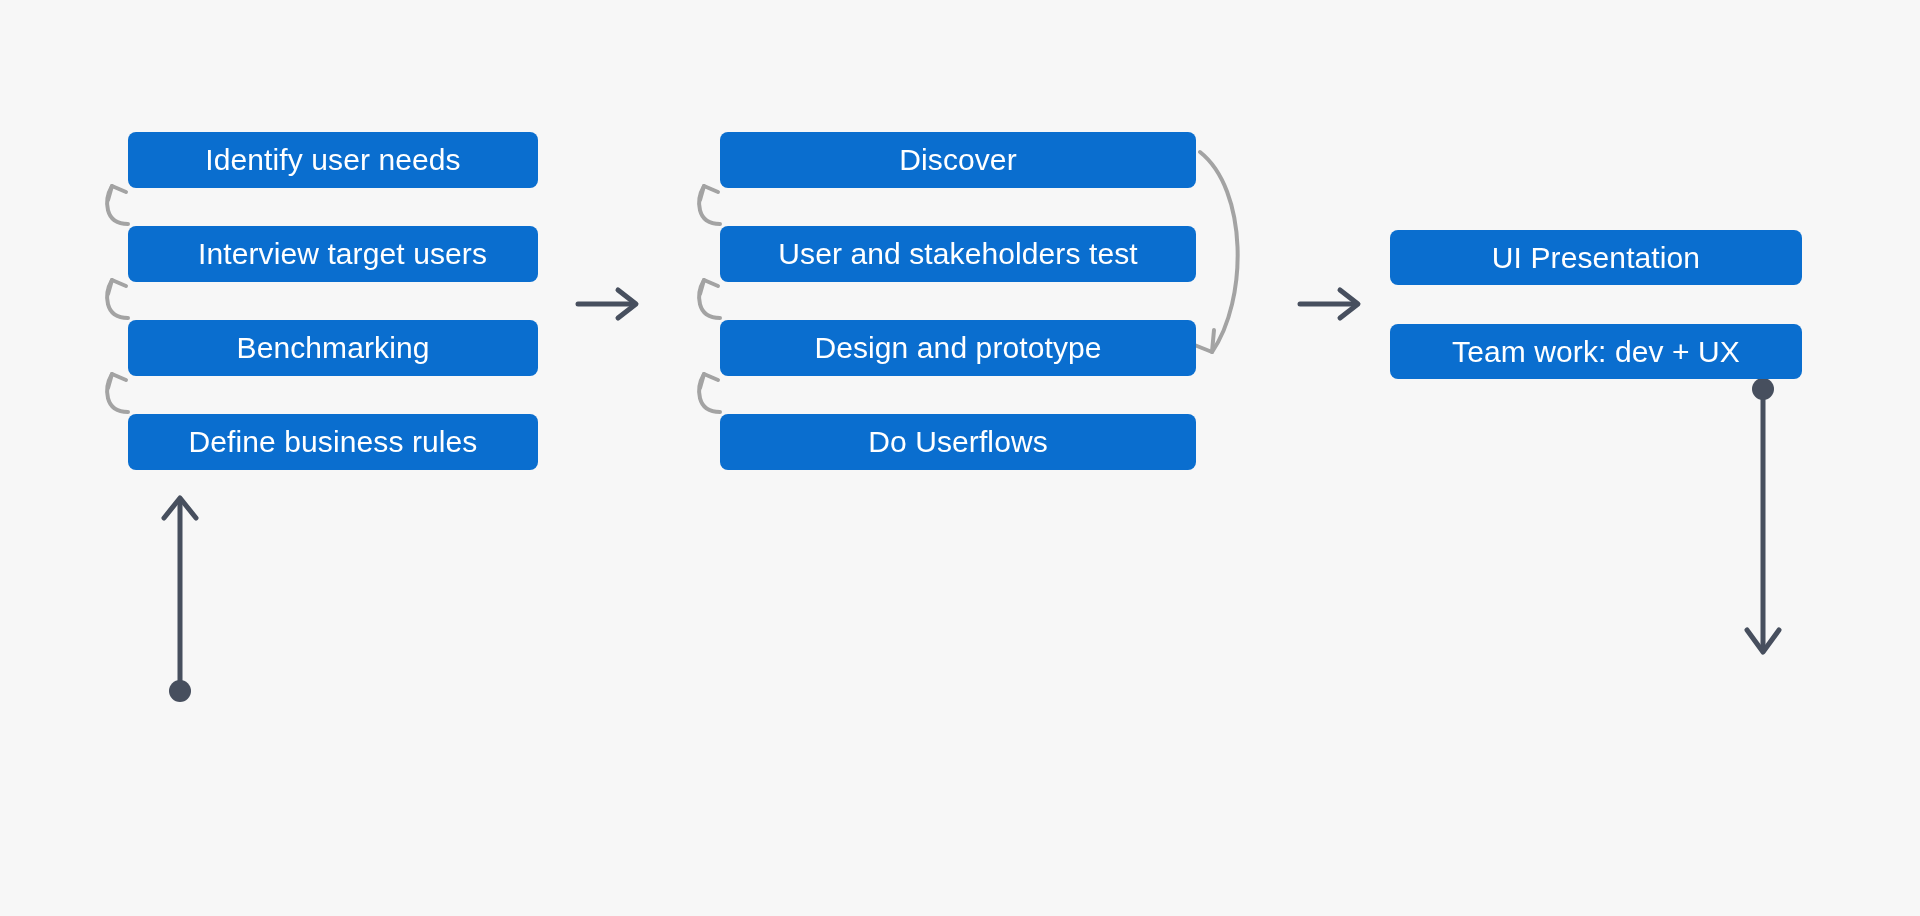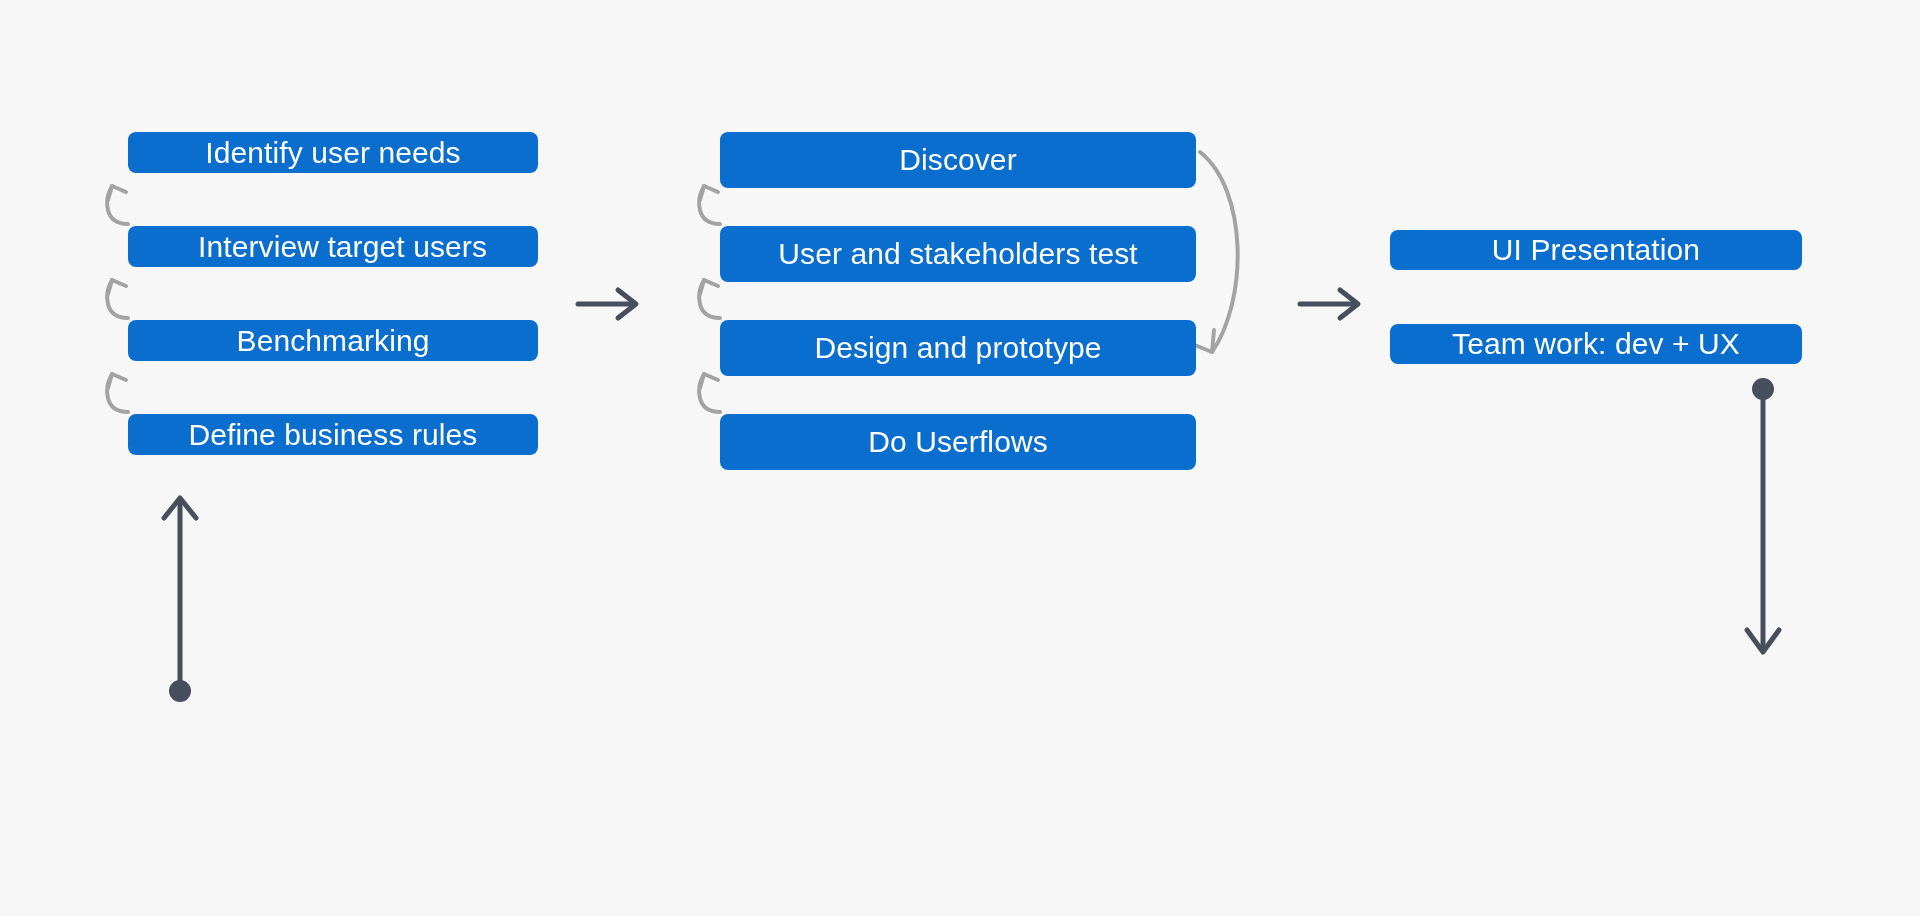--- a/index.html
+++ b/index.html
@@ -49,7 +49,7 @@
   }
 
   
-  .col-discover .box { left: 0; width: 410px; height: 41px; }
+  .col-discover .box { left: 0; width: 410px; height: 56px; }
   .col-discover .b0 { top: 0px; }
   .col-discover .b1 { top: 94px; padding-left: 33px; }
   .col-discover .b2 { top: 188px; }

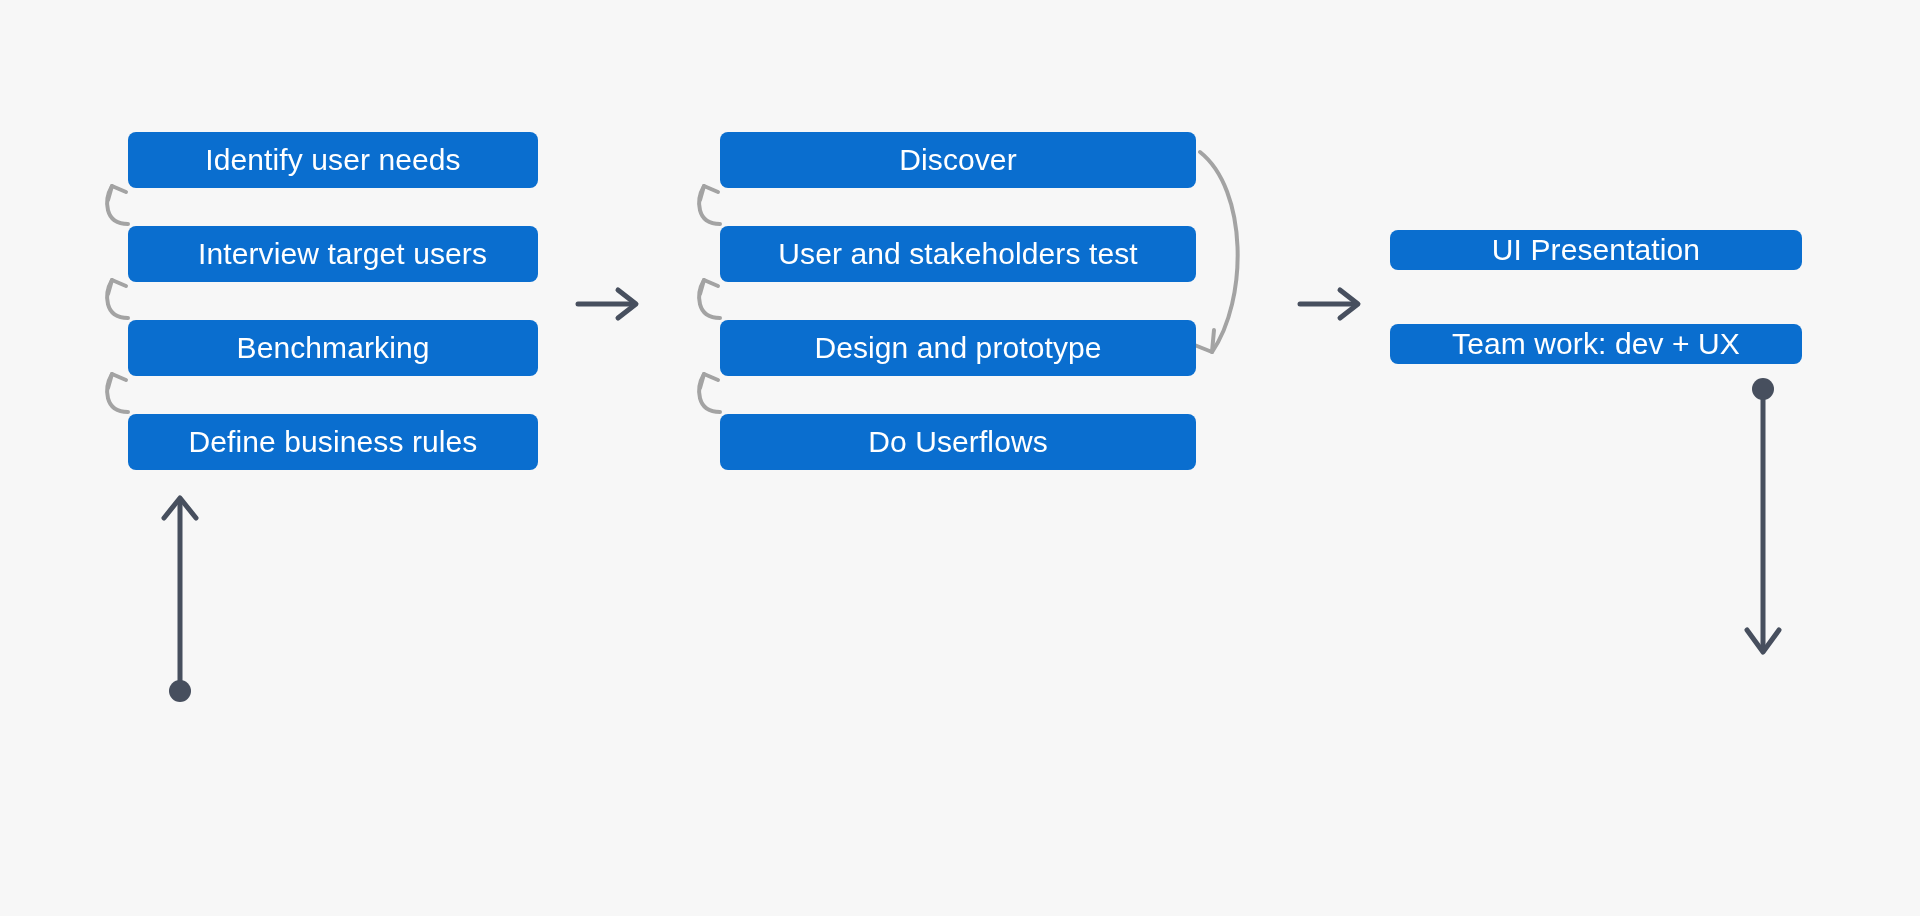--- a/index.html
+++ b/index.html
@@ -63,7 +63,7 @@
   .col-define .b3 { top: 282px; }
 
   
-  .col-develop .box { left: 0; width: 412px; height: 40px; }
+  .col-develop .box { left: 0; width: 412px; height: 55px; }
   .col-develop .b0 { top: 0px; }
   .col-develop .b1 { top: 94px; }
 

